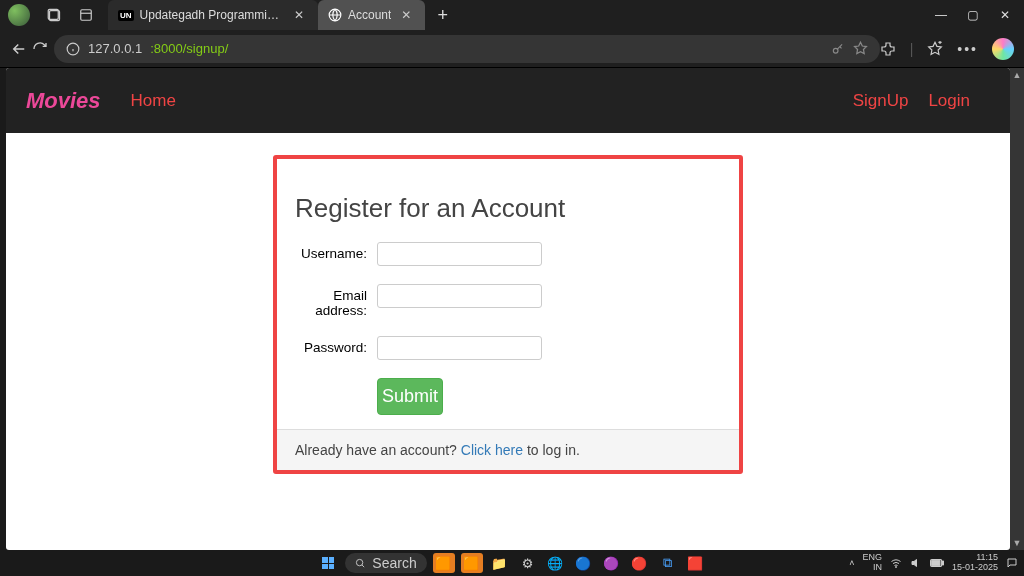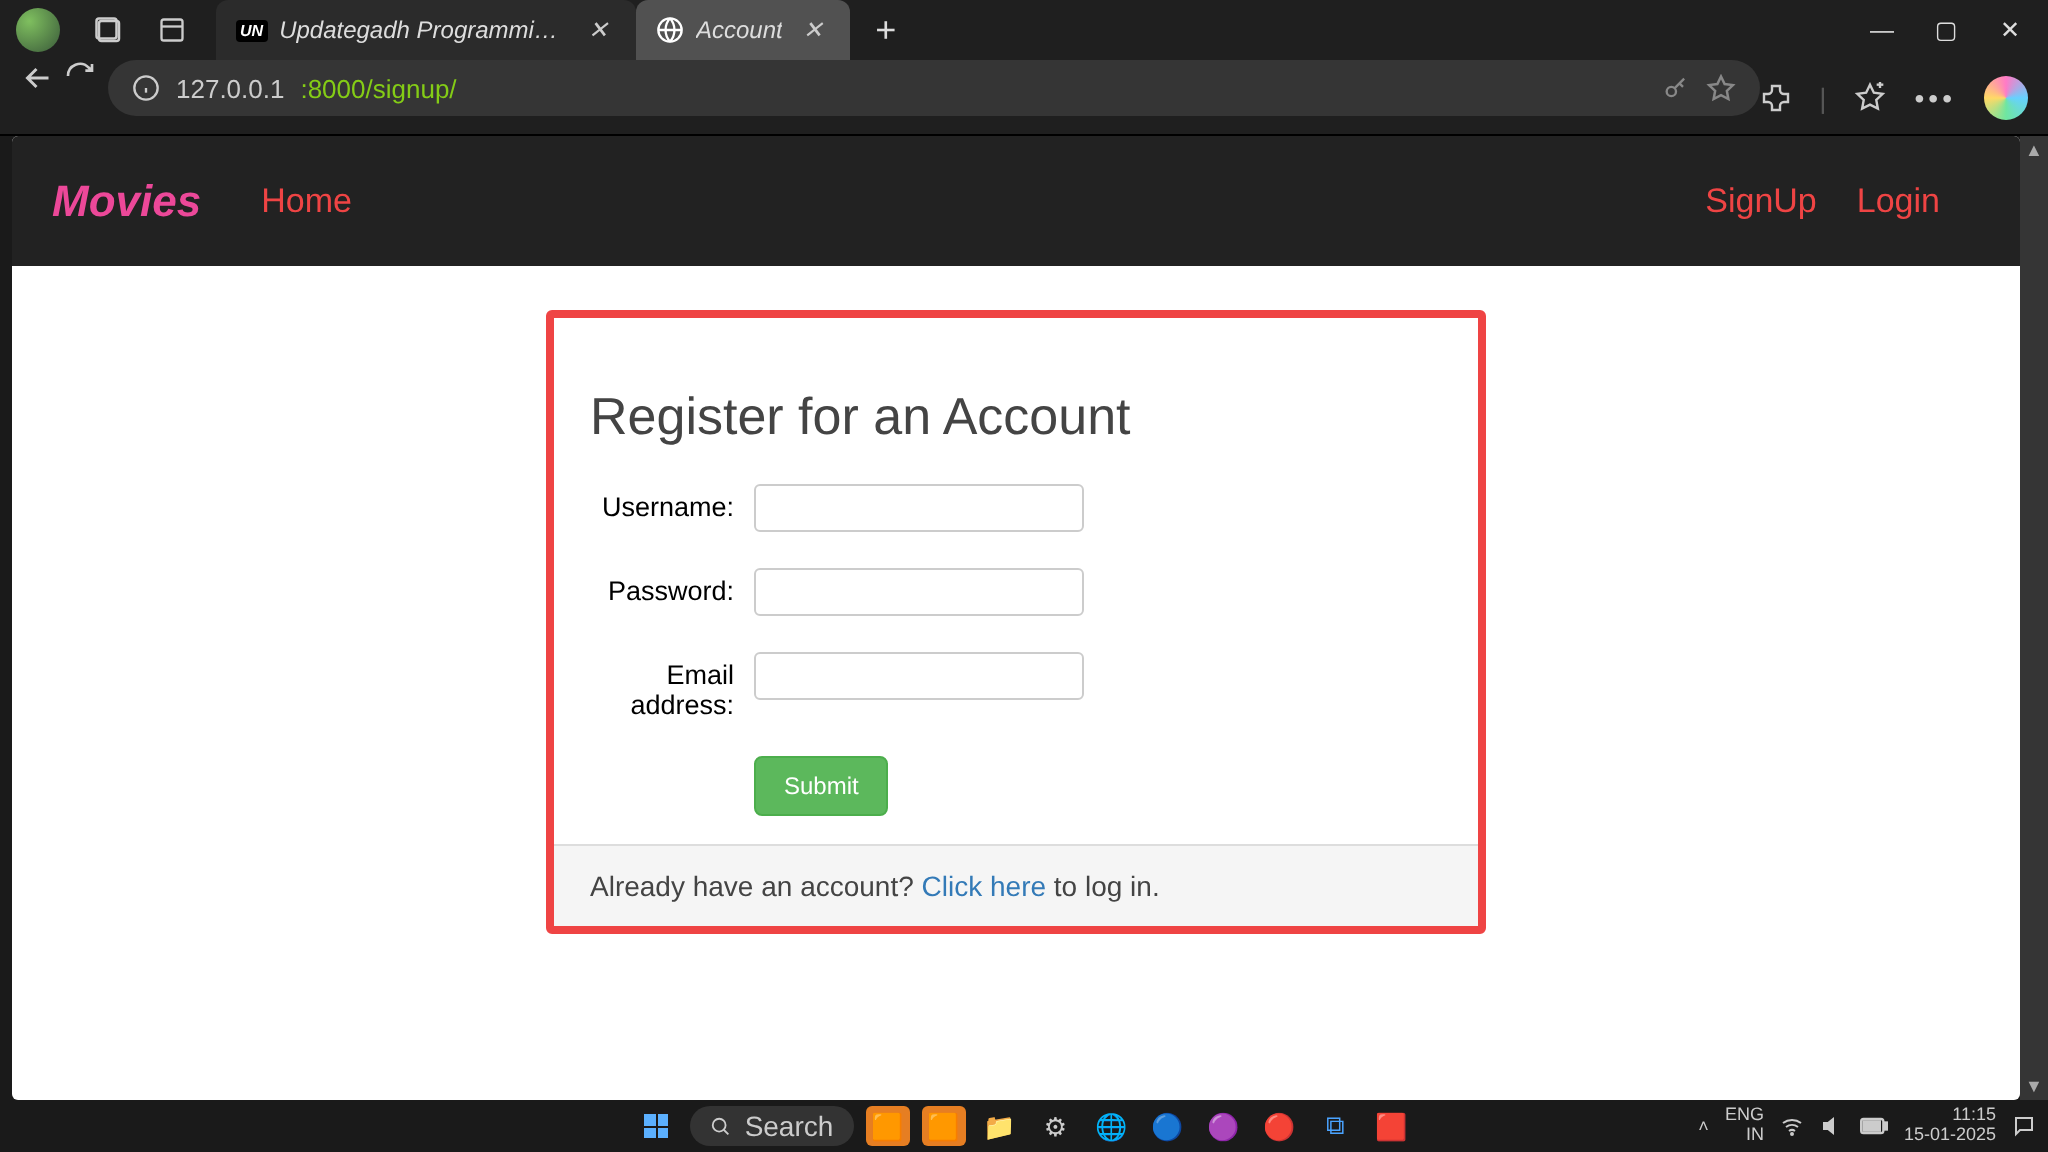--- a/index.html
+++ b/index.html
@@ -35,7 +35,6 @@
     align-items: center;
     flex: 1;
     height: 100%;
-    font-style: italic;
   }
   .tab {
     display: flex; align-items: center;

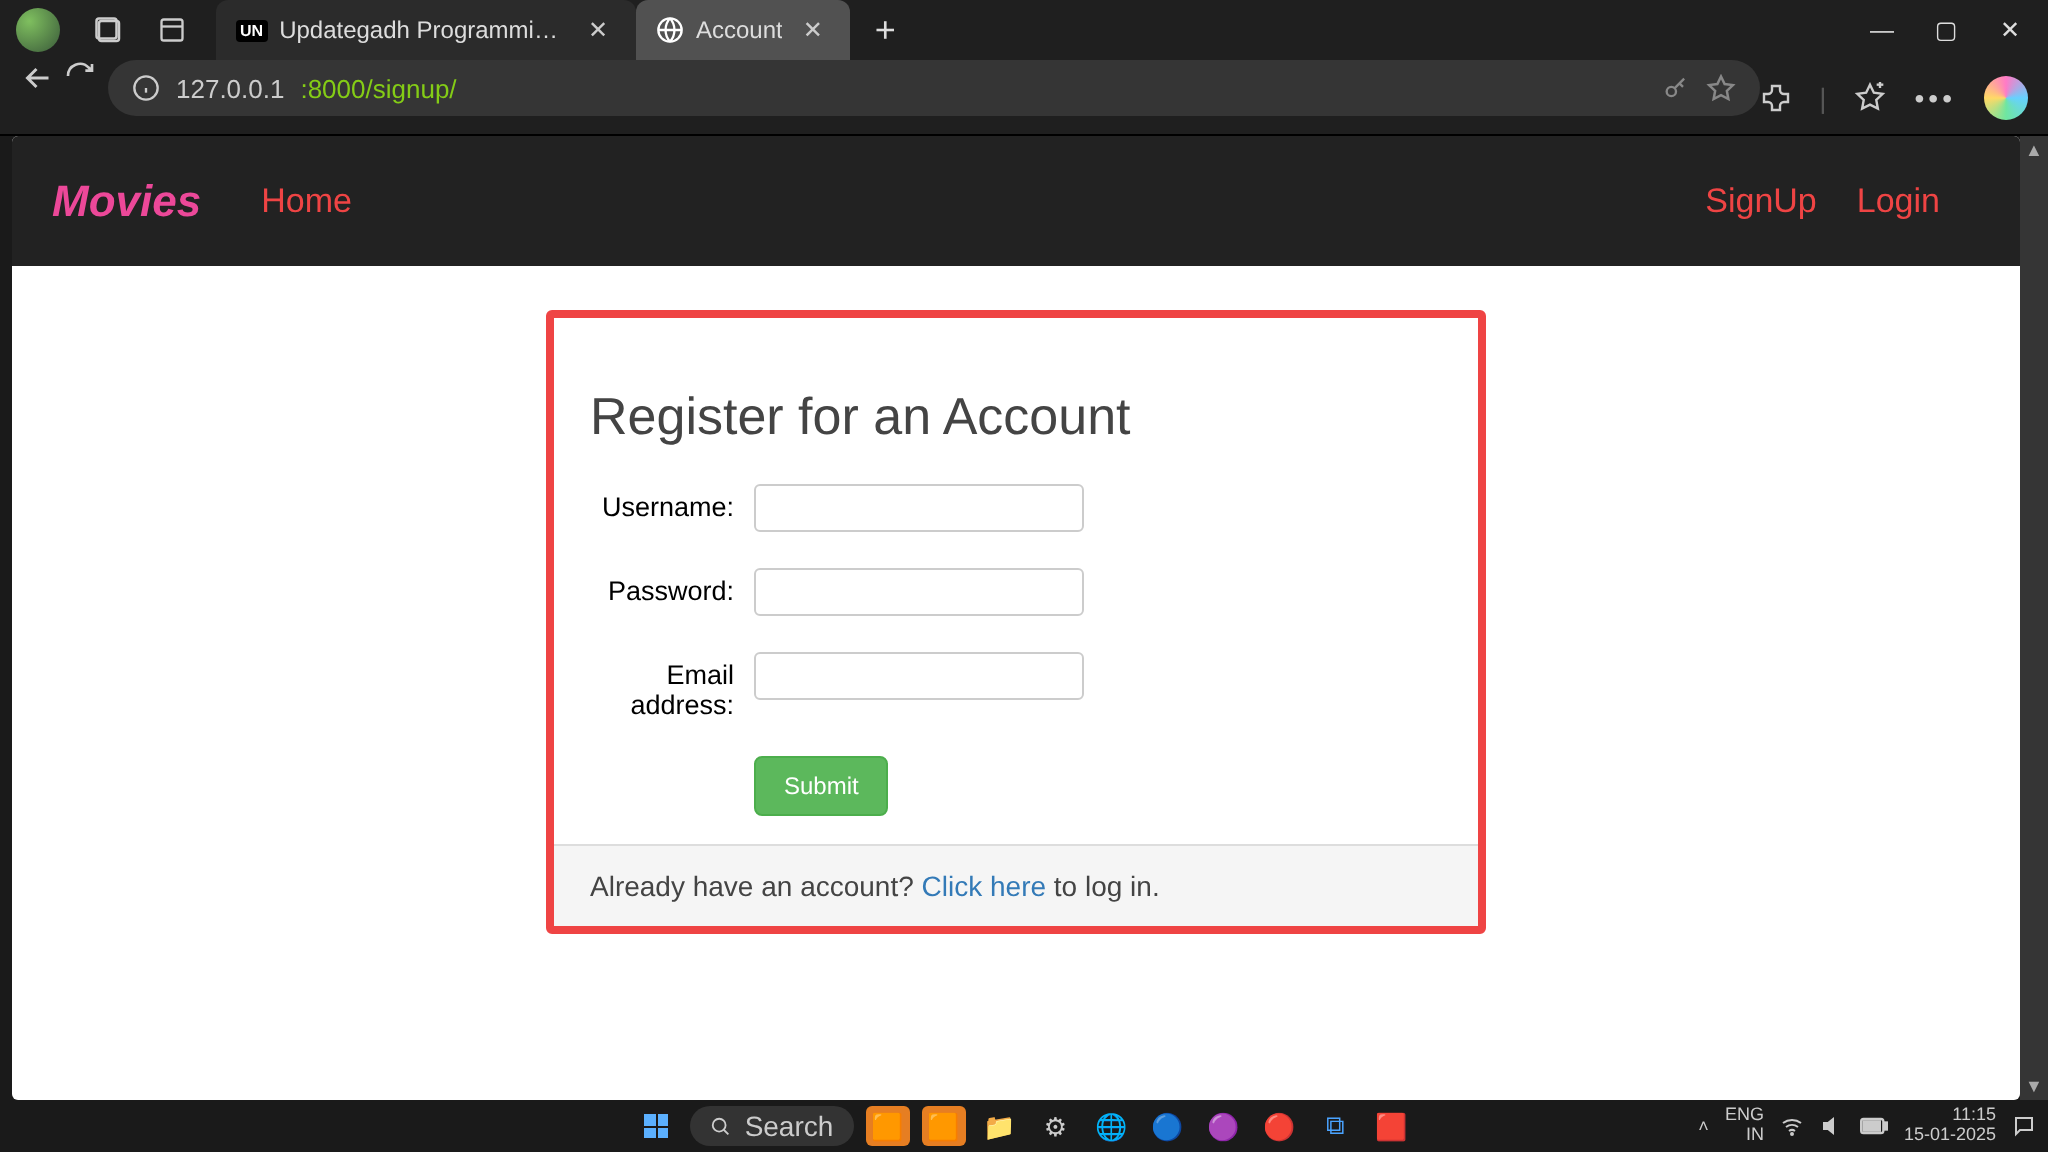--- a/index.html
+++ b/index.html
@@ -57,6 +57,7 @@
     height: 38px;
     background: #1f1f1f;
     display: flex;
+    align-items: center;
     padding: 0 10px;
     border-bottom: 1px solid #000;
   }

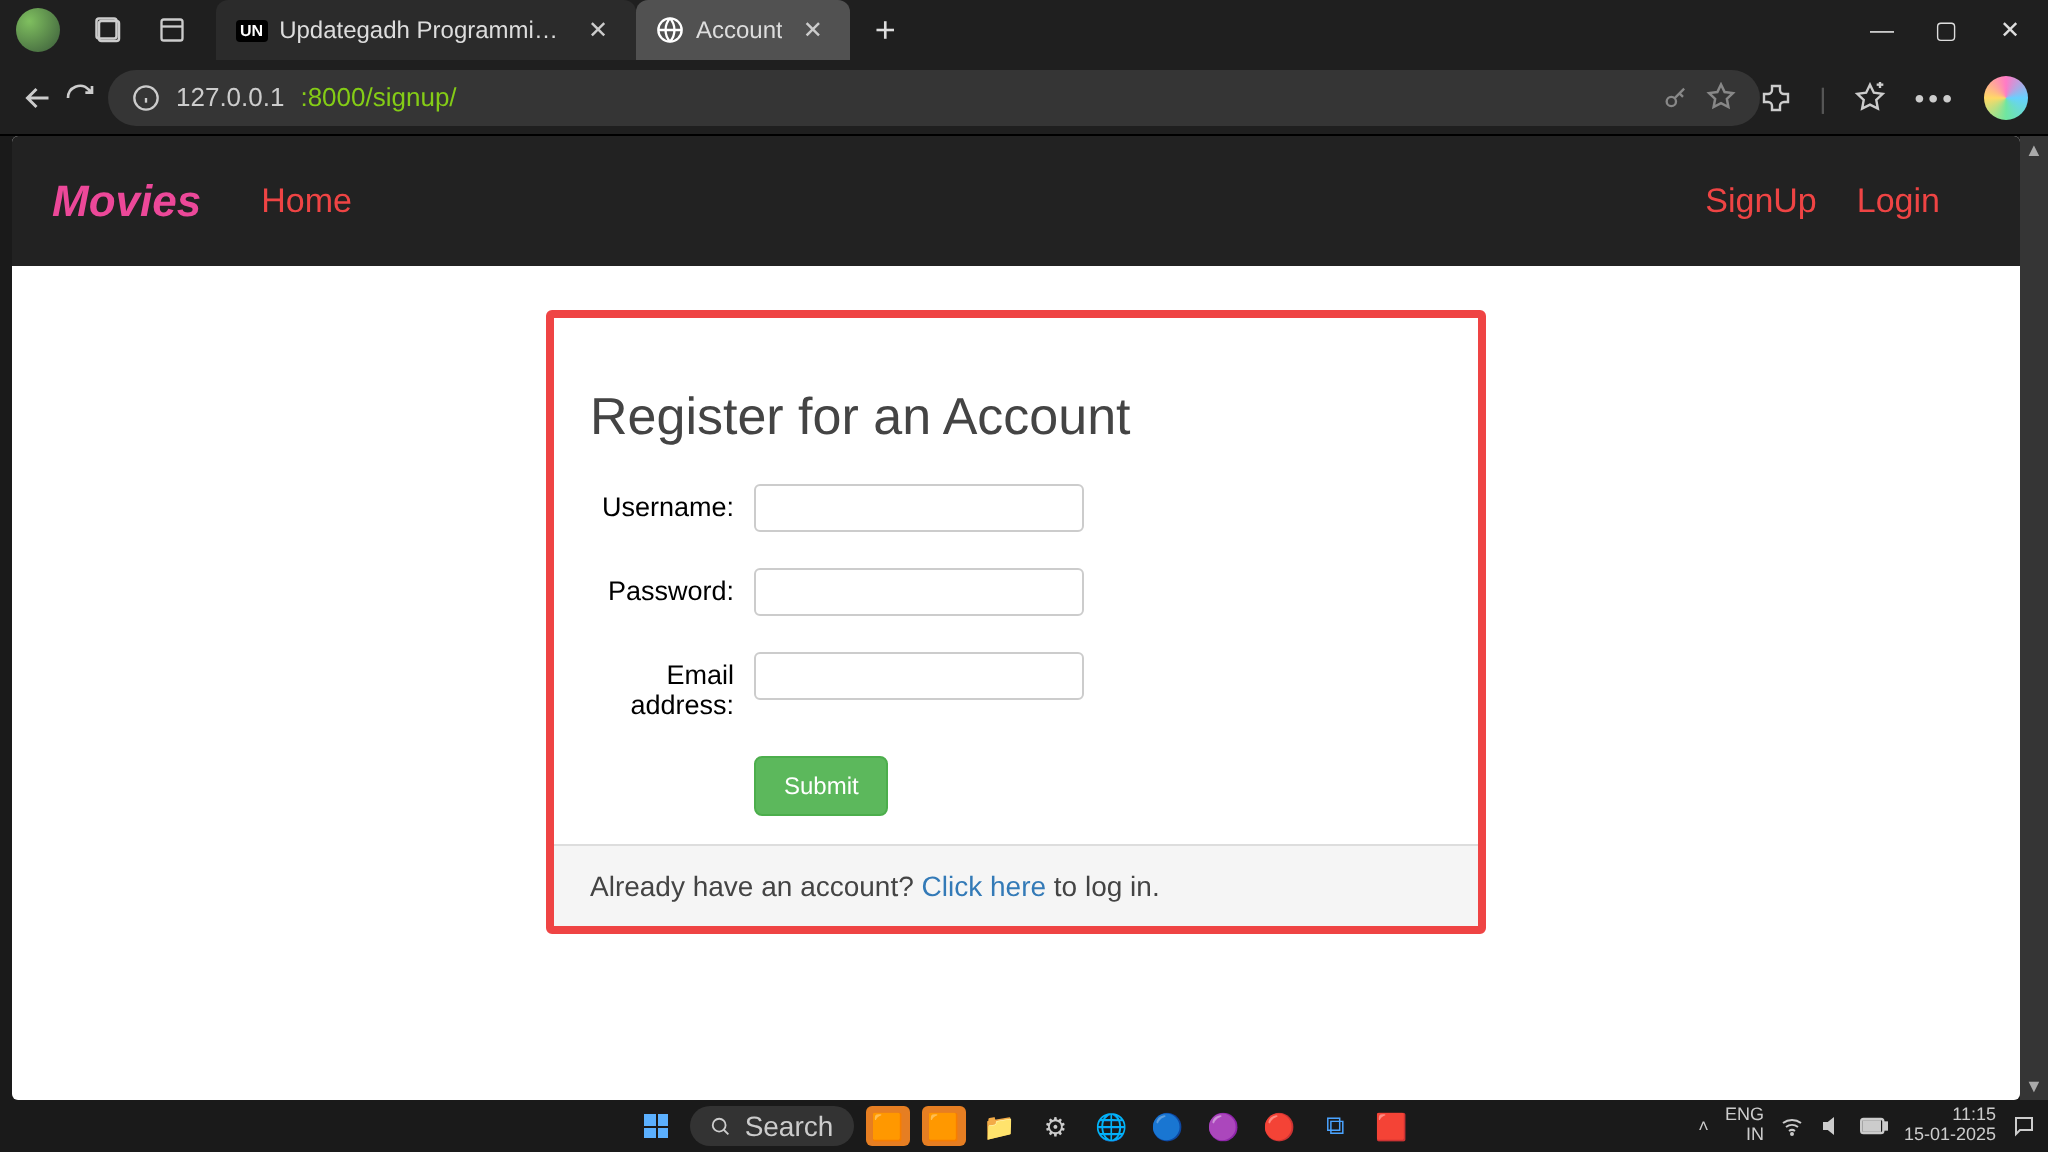--- a/index.html
+++ b/index.html
@@ -322,13 +322,13 @@
       </div>
 
       <div class="form-row">
+        <label class="form-label">Email address:</label>
+        <input class="form-input" type="text" value="" style="">
+      </div>
+
+      <div class="form-row">
         <label class="form-label">Password:</label>
         <input class="form-input" type="password" value="" style="">
-      </div>
-
-      <div class="form-row">
-        <label class="form-label">Email address:</label>
-        <input class="form-input" type="text" value="" style="">
       </div>
 
       <div class="form-actions">

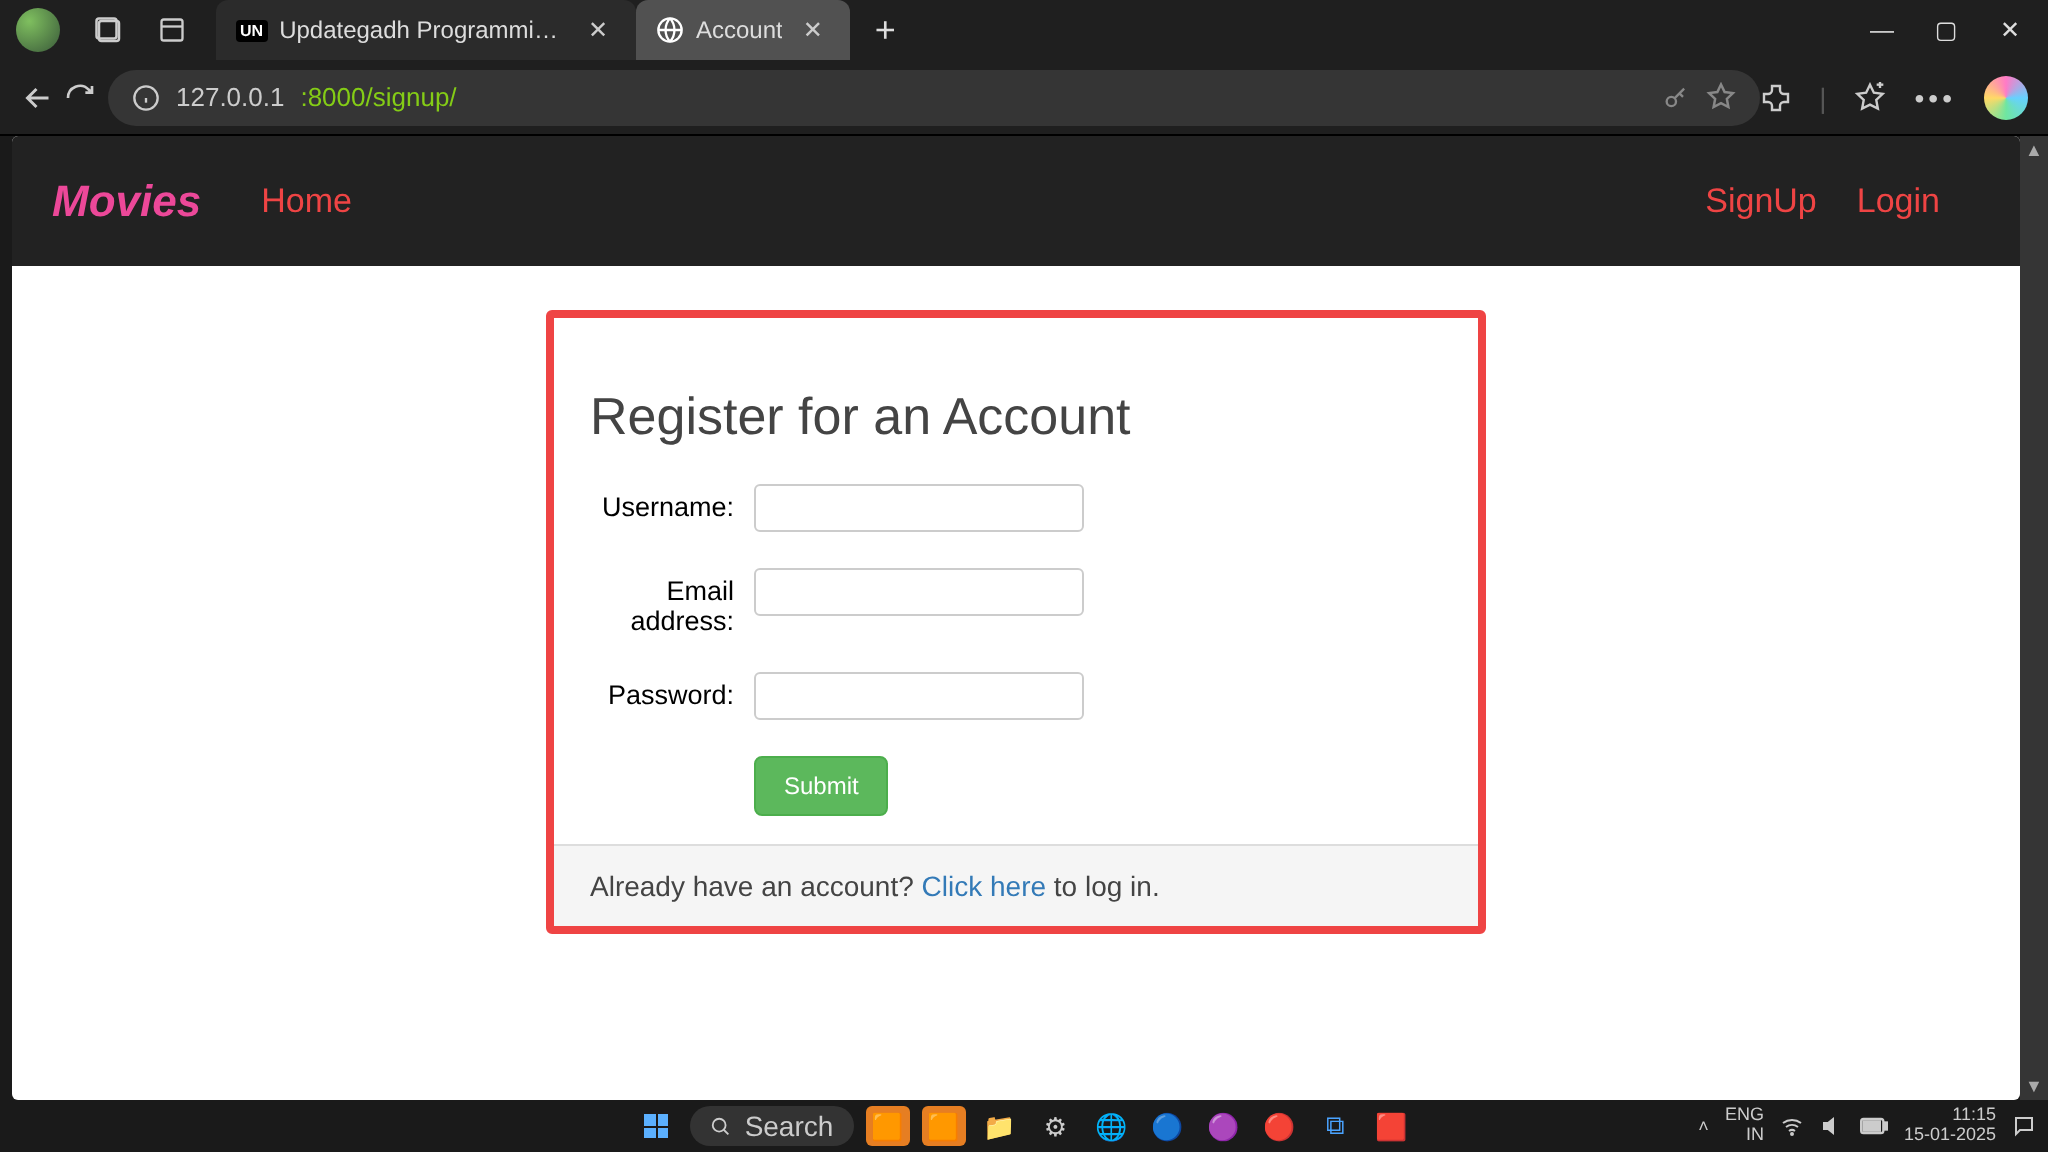--- a/index.html
+++ b/index.html
@@ -158,9 +158,9 @@
     background: #5cb85c;
     border: 1px solid #4cae4c;
     color: #fff;
-    padding: 7px 14px;
+    padding: 7px 4px;
     border-radius: 4px;
-    font-size: 12px;
+    font-size: 18px;
     cursor: pointer;
   }
   .panel-footer {

